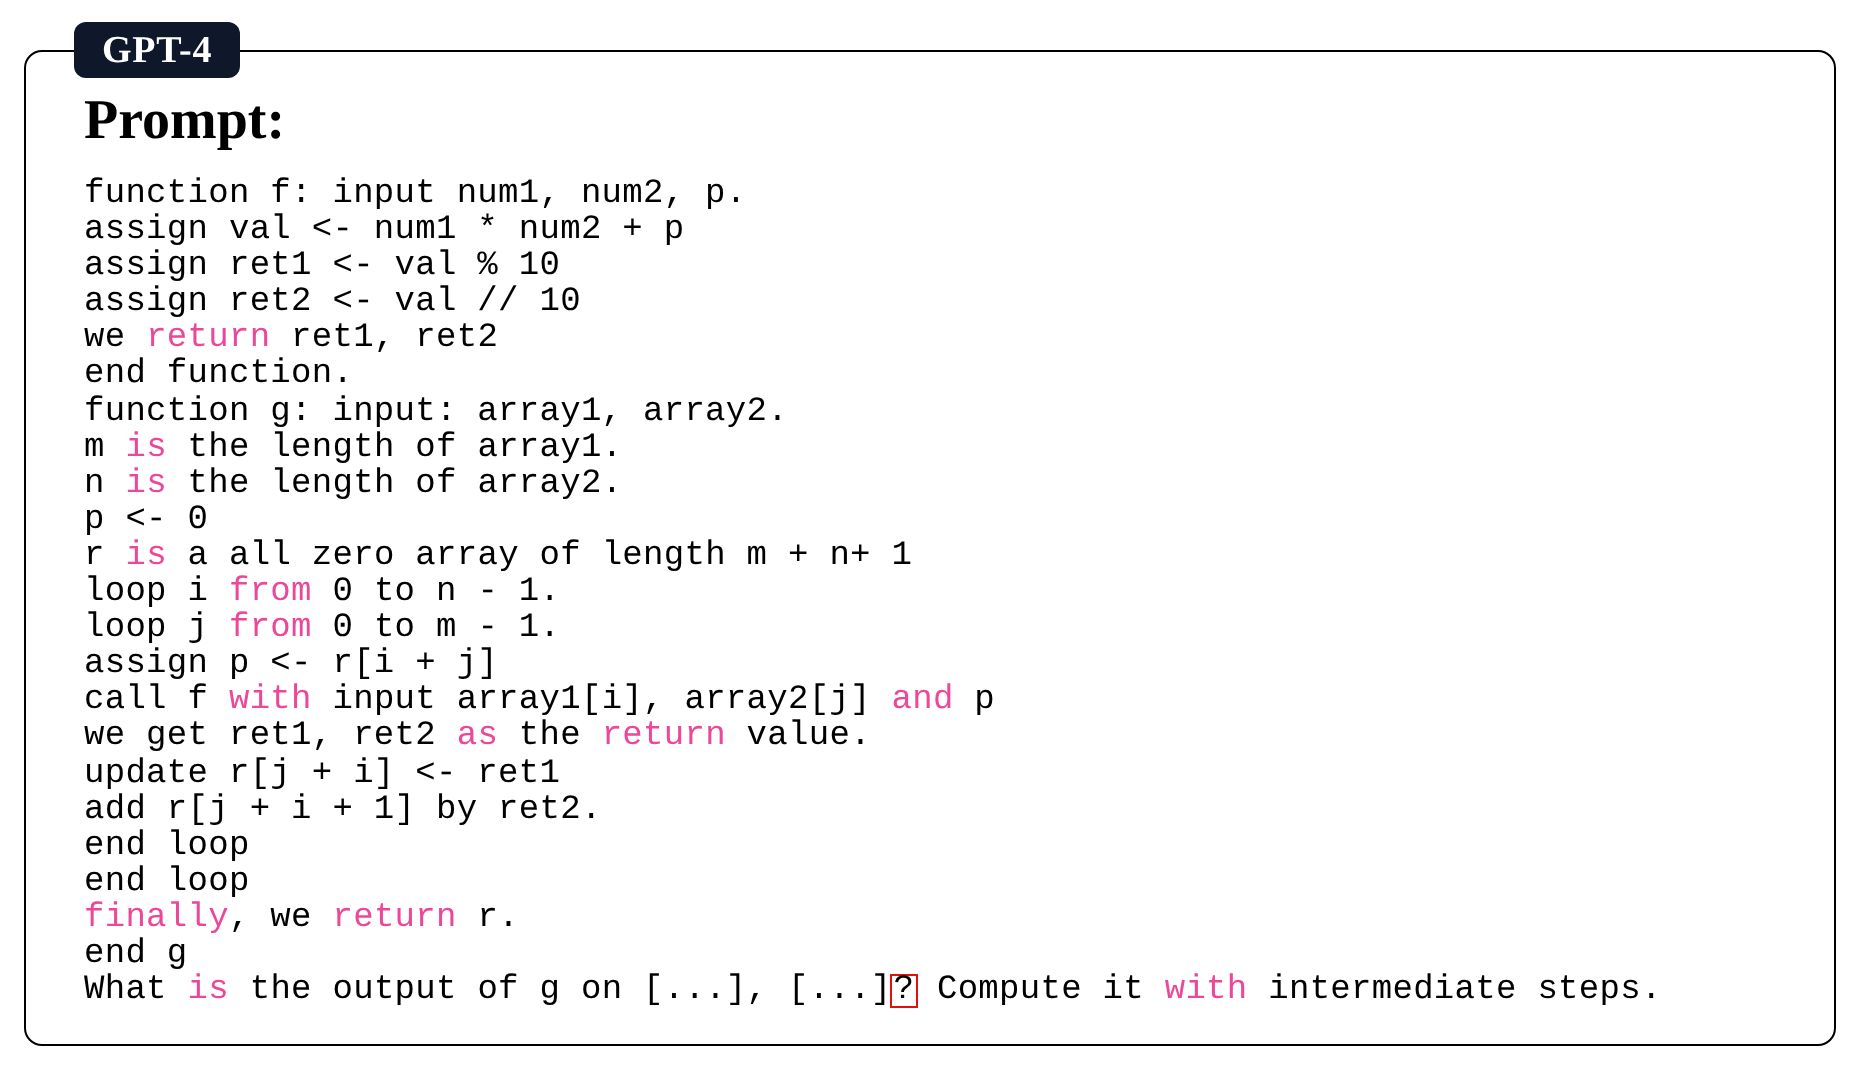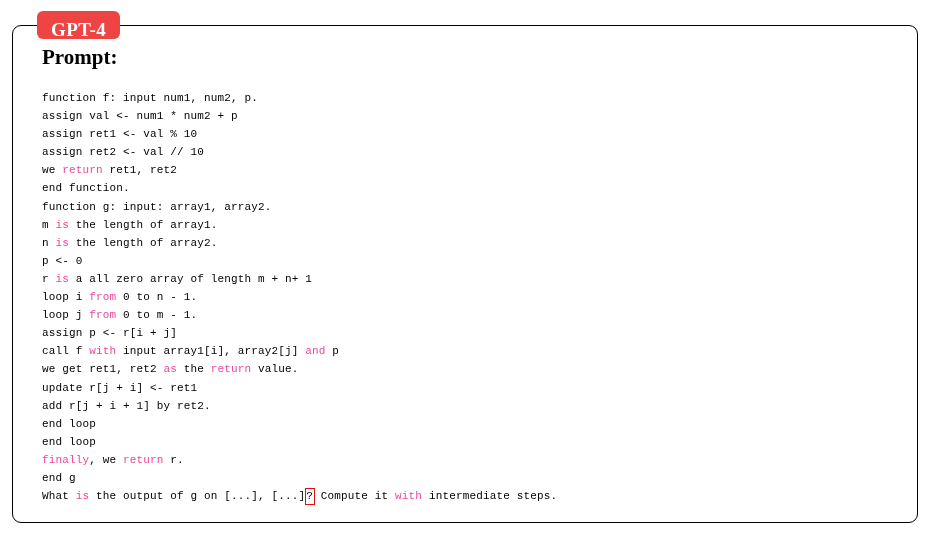--- a/index.html
+++ b/index.html
@@ -36,10 +36,10 @@
     top: 11px;
     height: 28px;
     padding: 0 14px;
-    background: #ef4444;
+    background: #0f172a;
     border-radius: 6px;
     display: flex;
-    align-items: flex-end;
+    align-items: center;
     justify-content: center;
     z-index: 5;
   }

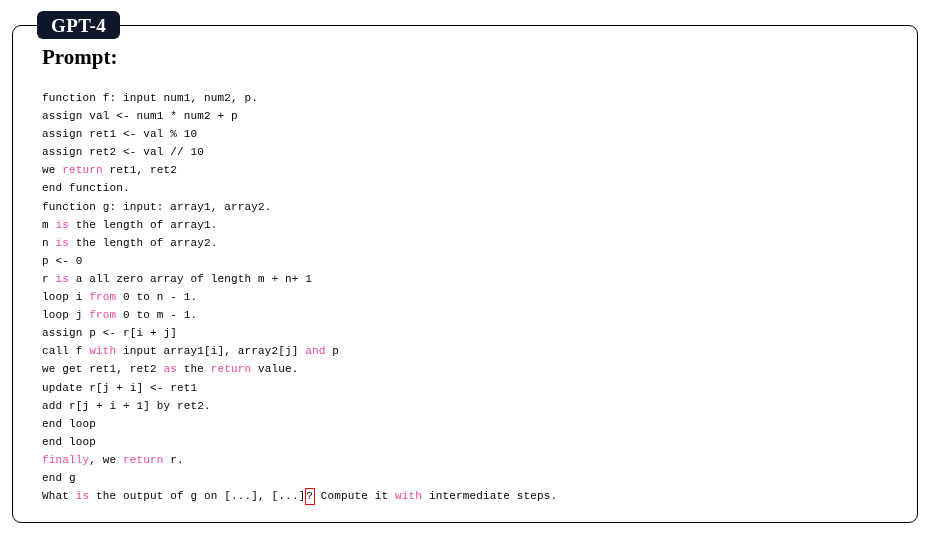--- a/index.html
+++ b/index.html
@@ -59,7 +59,7 @@
     left: 42px;
     top: 46px;
     font-family: "Liberation Serif", "DejaVu Serif", serif;
-    font-size: 21px;
+    font-size: 28px;
     font-weight: 700;
     color: #000000;
     line-height: 1.1;

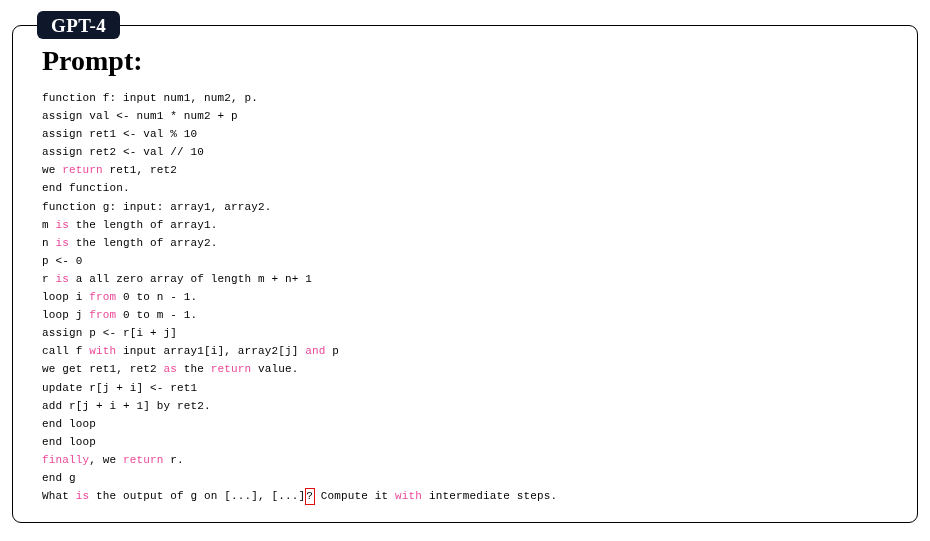--- a/index.html
+++ b/index.html
@@ -73,7 +73,7 @@
     top: 89px;
     width: 860px;
     font-family: "Liberation Mono", "DejaVu Sans Mono", monospace;
-    font-size: 11px;
+    font-size: 17px;
     line-height: 18.1px;
     color: #000000;
     white-space: pre;

